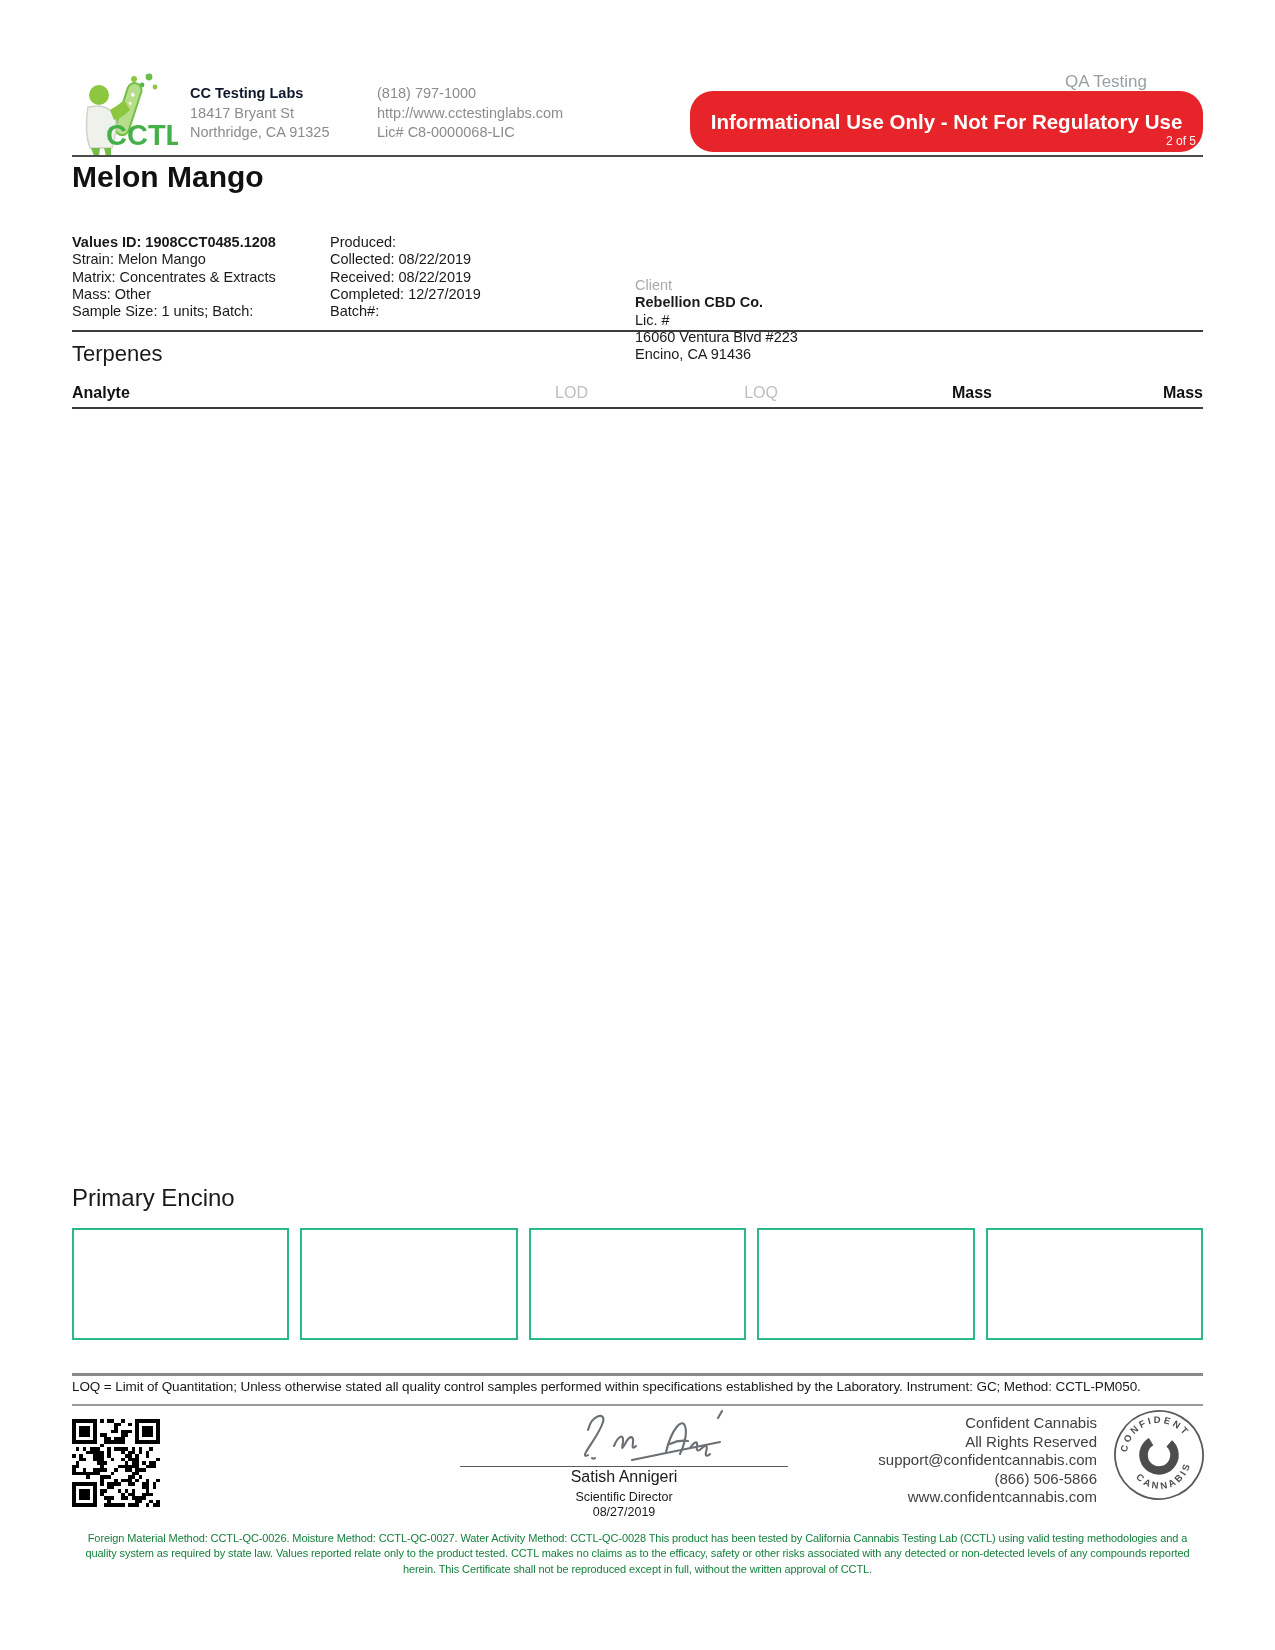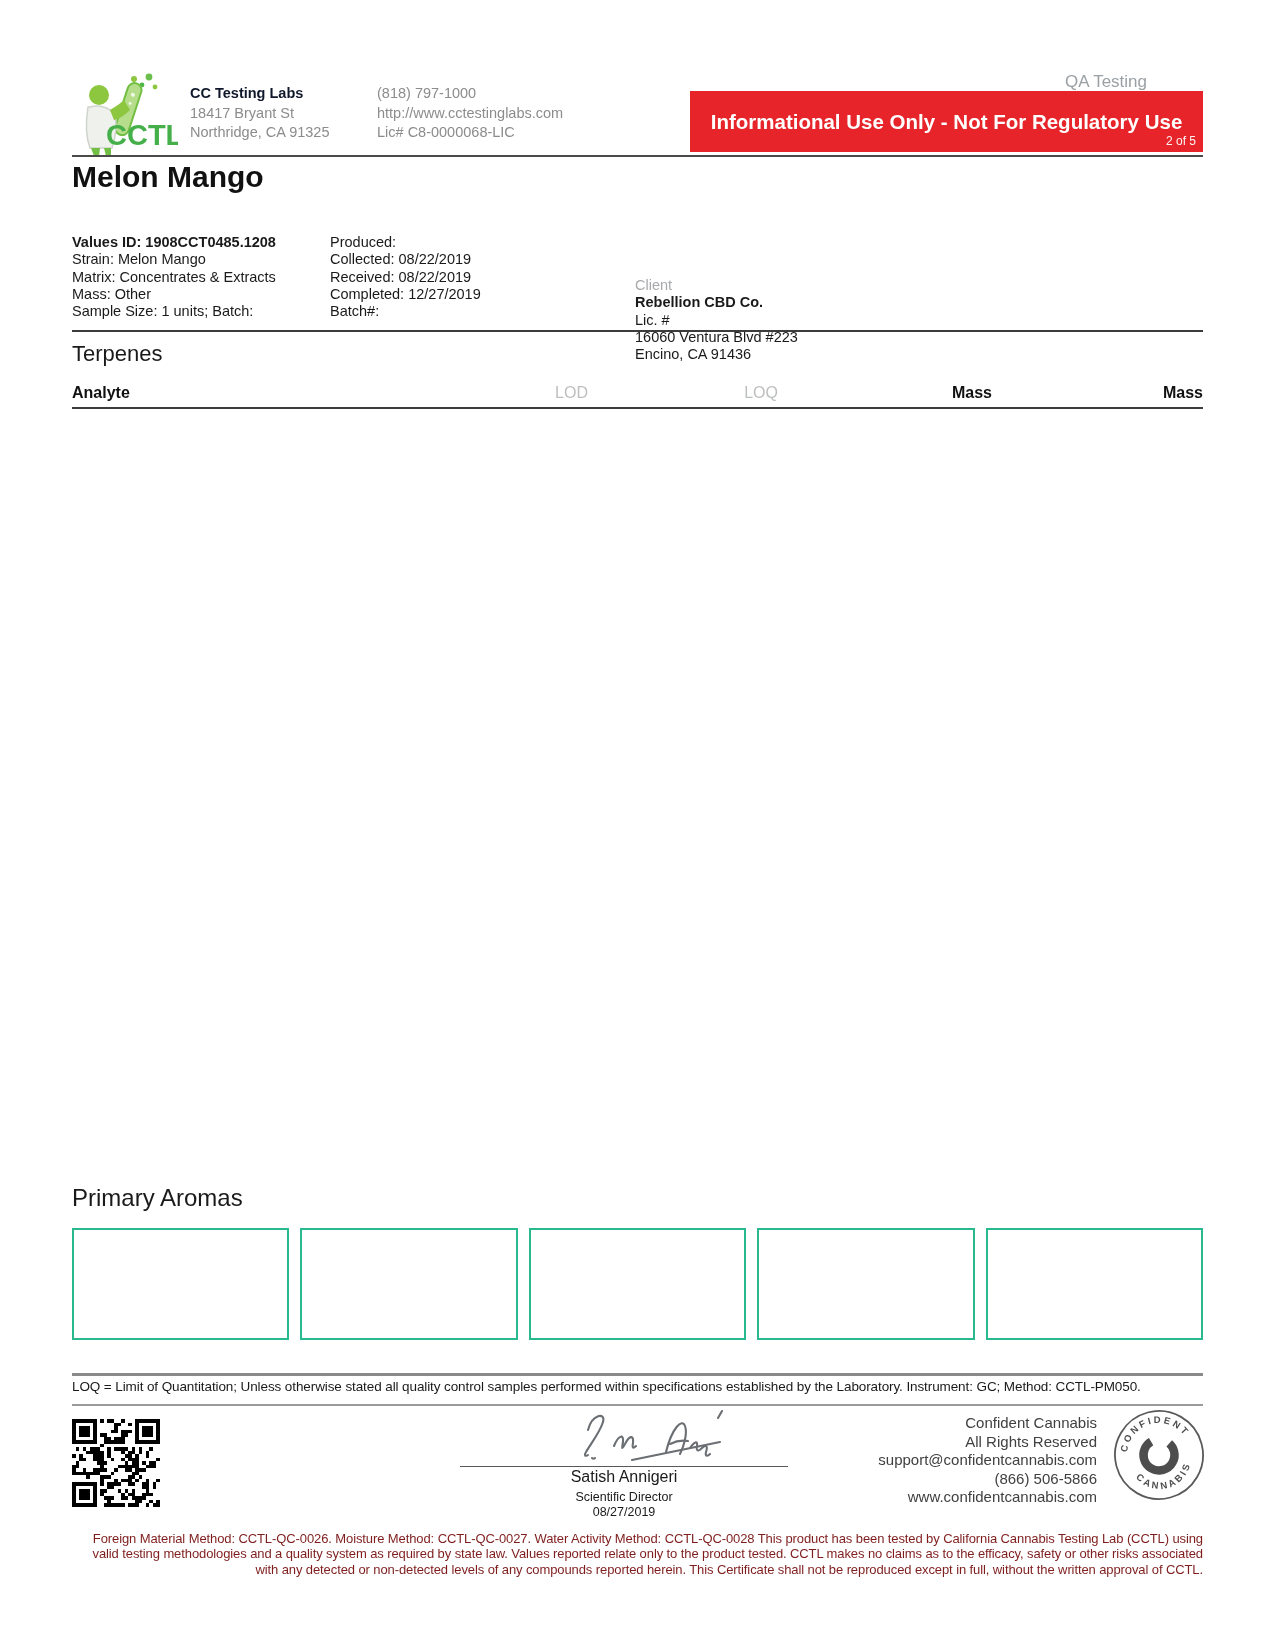--- a/index.html
+++ b/index.html
@@ -111,7 +111,7 @@
 
   <div class="abs qa-label">QA Testing</div>
 
-  <div class="abs banner" style="background:#e62429;">
+  <div class="abs banner" style="background:#e62429;border-radius:23px;">
     <span>Informational Use Only - Not For Regulatory Use</span>
     <span class="page-indicator">2 of 5</span>
   </div>

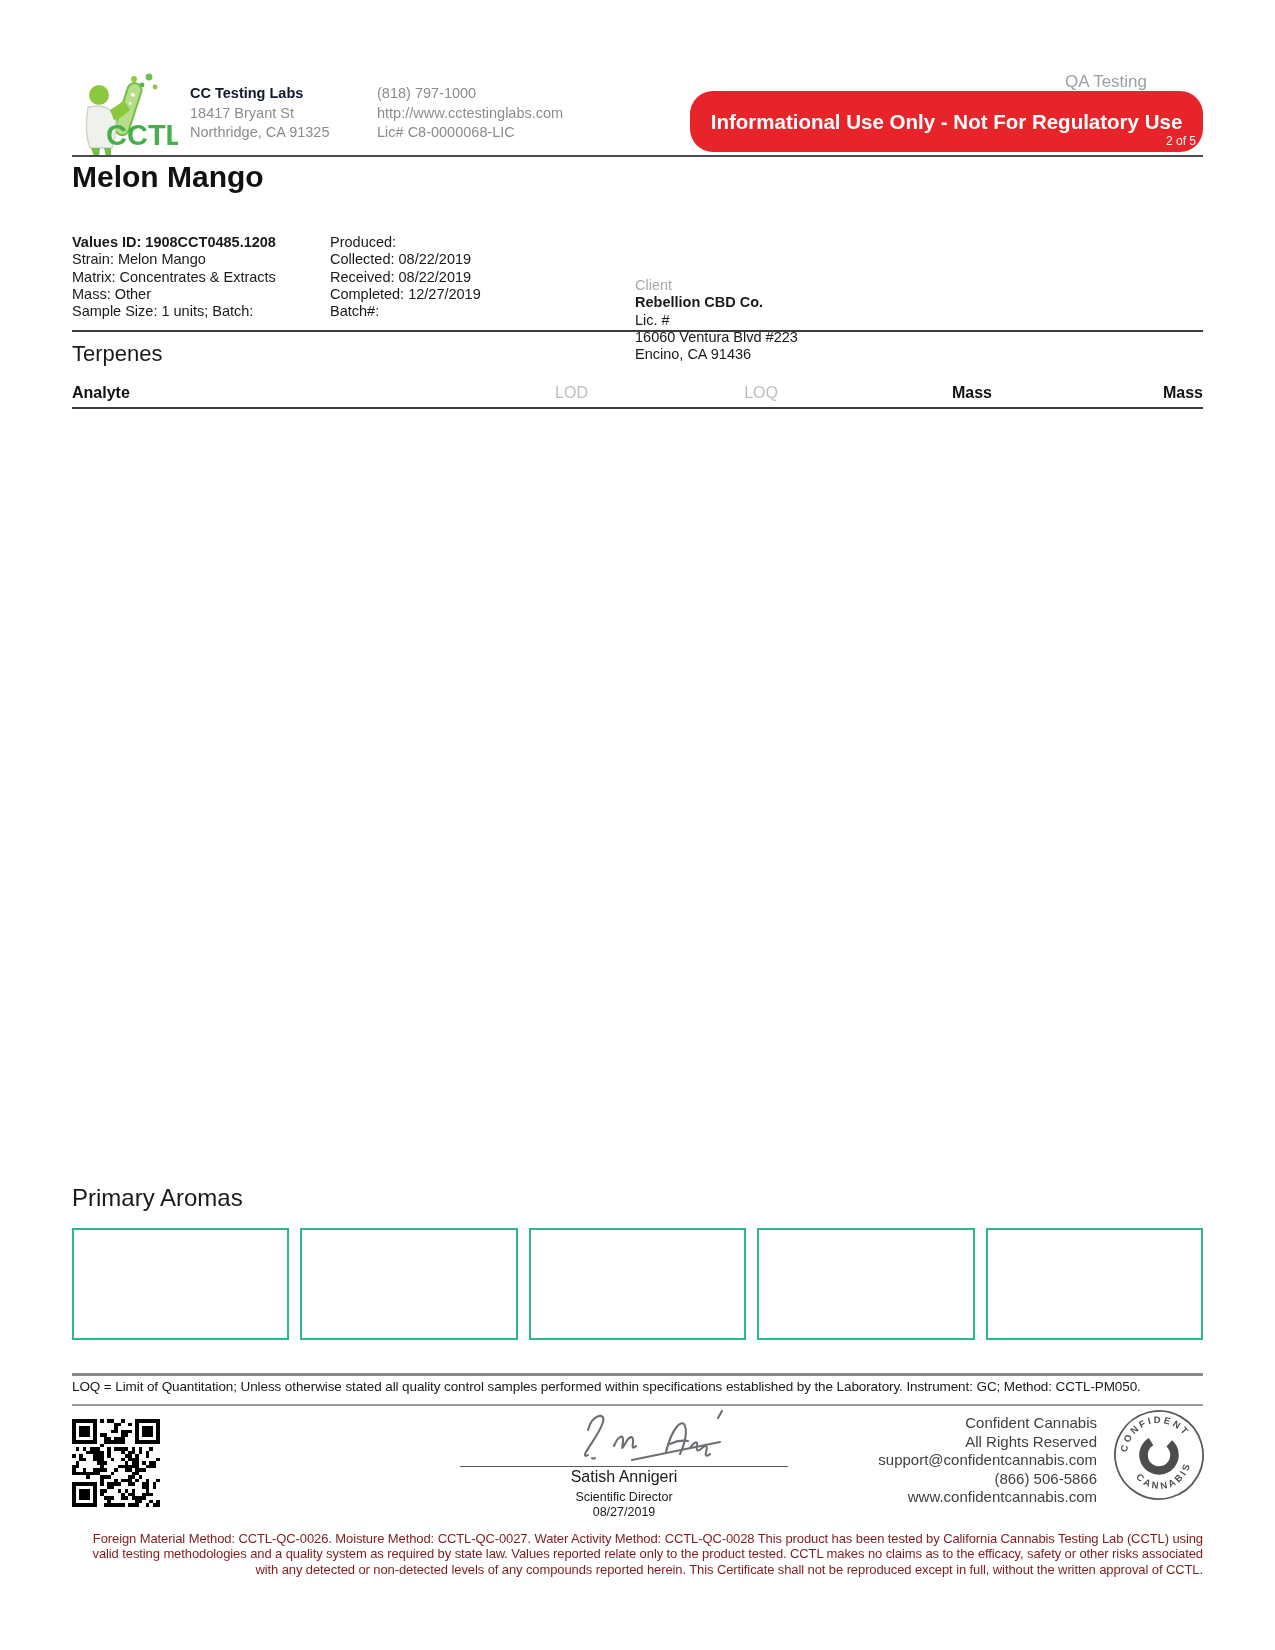--- a/index.html
+++ b/index.html
@@ -158,7 +158,7 @@
 
   <div class="abs" style="left:72px;top:409px;width:1131px;height:770px;"></div>
 
-  <div class="abs section-title aromas-title">Primary Aromas</div>
+  <div class="abs section-title aromas-title">Primary Encino</div>
 
   <div class="abs aroma-boxes">
     <div class="aroma-box" style="border-color: rgb(42, 184, 143);"></div>

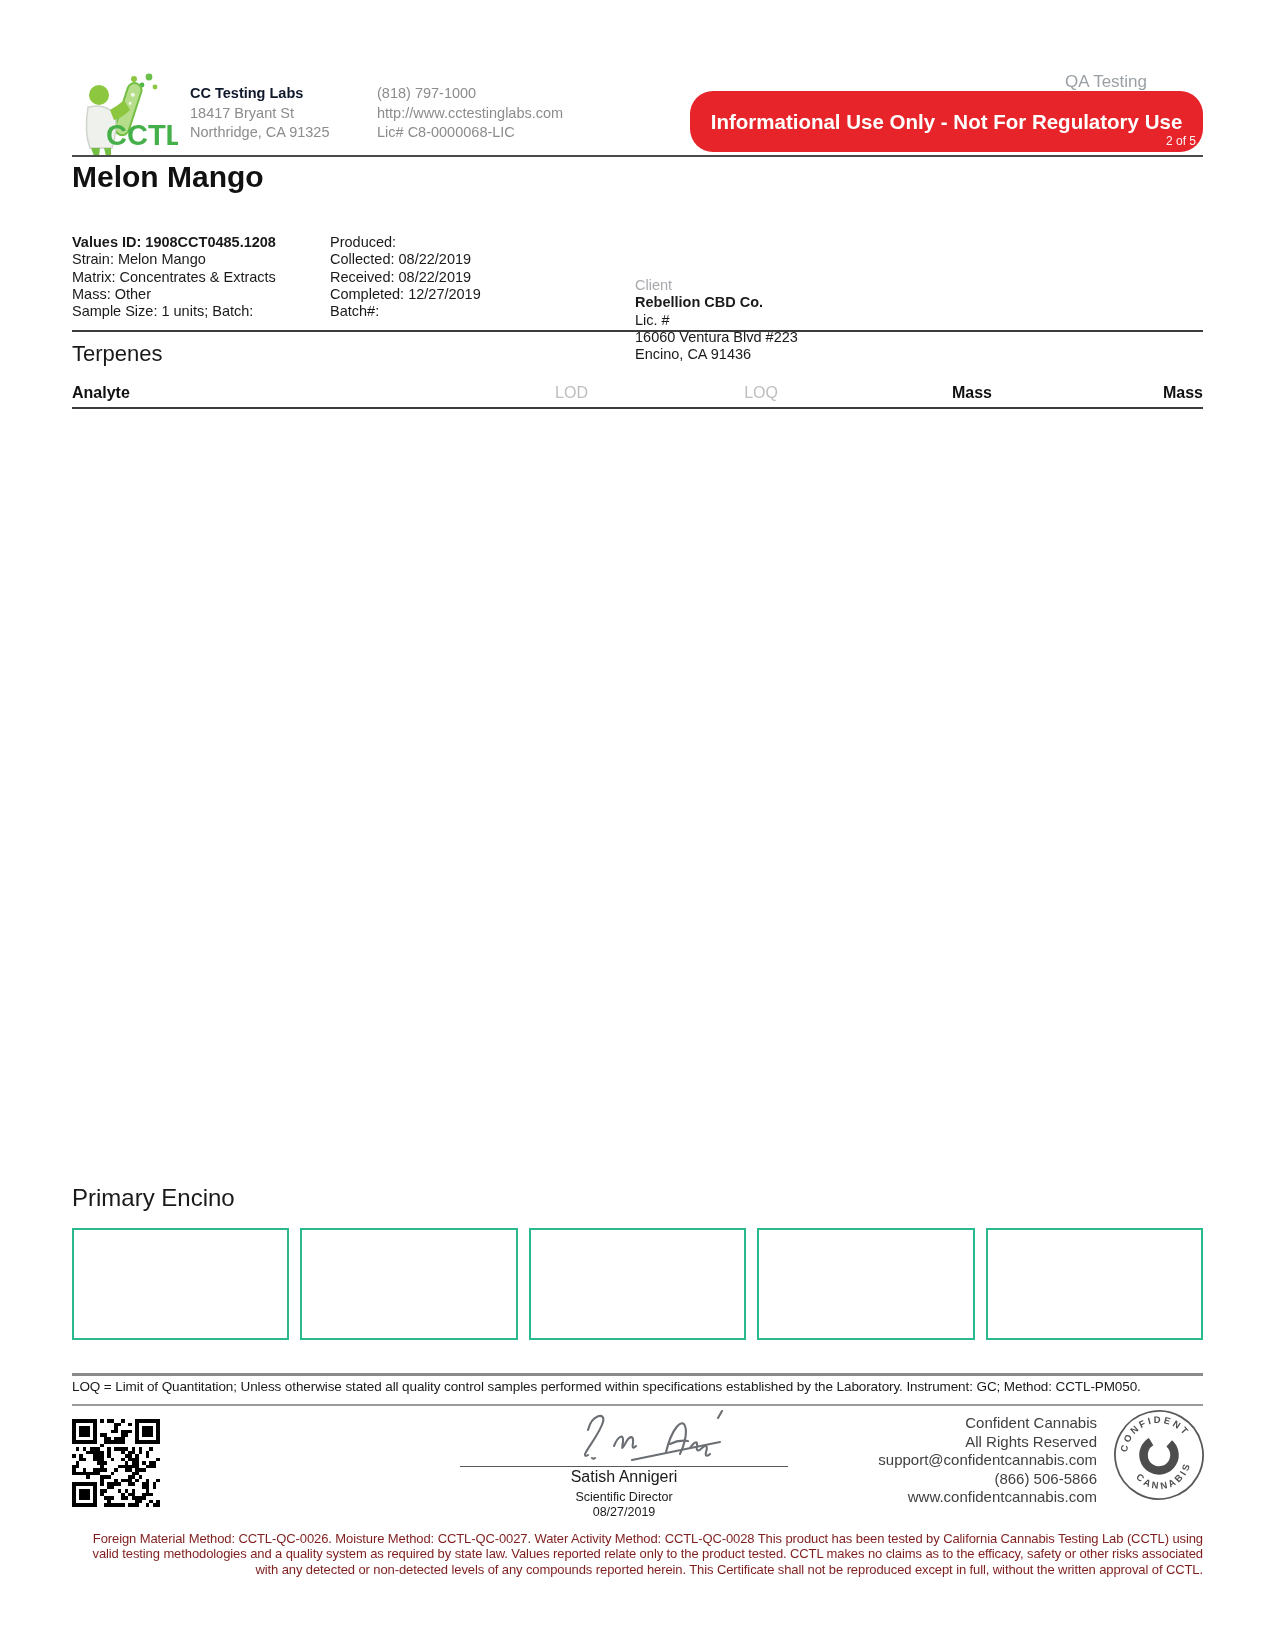--- a/index.html
+++ b/index.html
@@ -65,7 +65,7 @@
 
   .company-block{left:757px;top:1414px;width:340px;text-align:right;font-size:15px;line-height:18.6px;color:#404040;}
 
-  .disclaimer{left:72px;top:1531px;width:1131px;font-size:13px;line-height:15.3px;letter-spacing:-0.1px;color:#7f1d1d;text-align:right;}
+  .disclaimer{left:72px;top:1531px;width:1131px;font-size:11px;line-height:15.3px;letter-spacing:-0.1px;color:#15803d;text-align:center;}
 </style>
 </head>
 <body>

